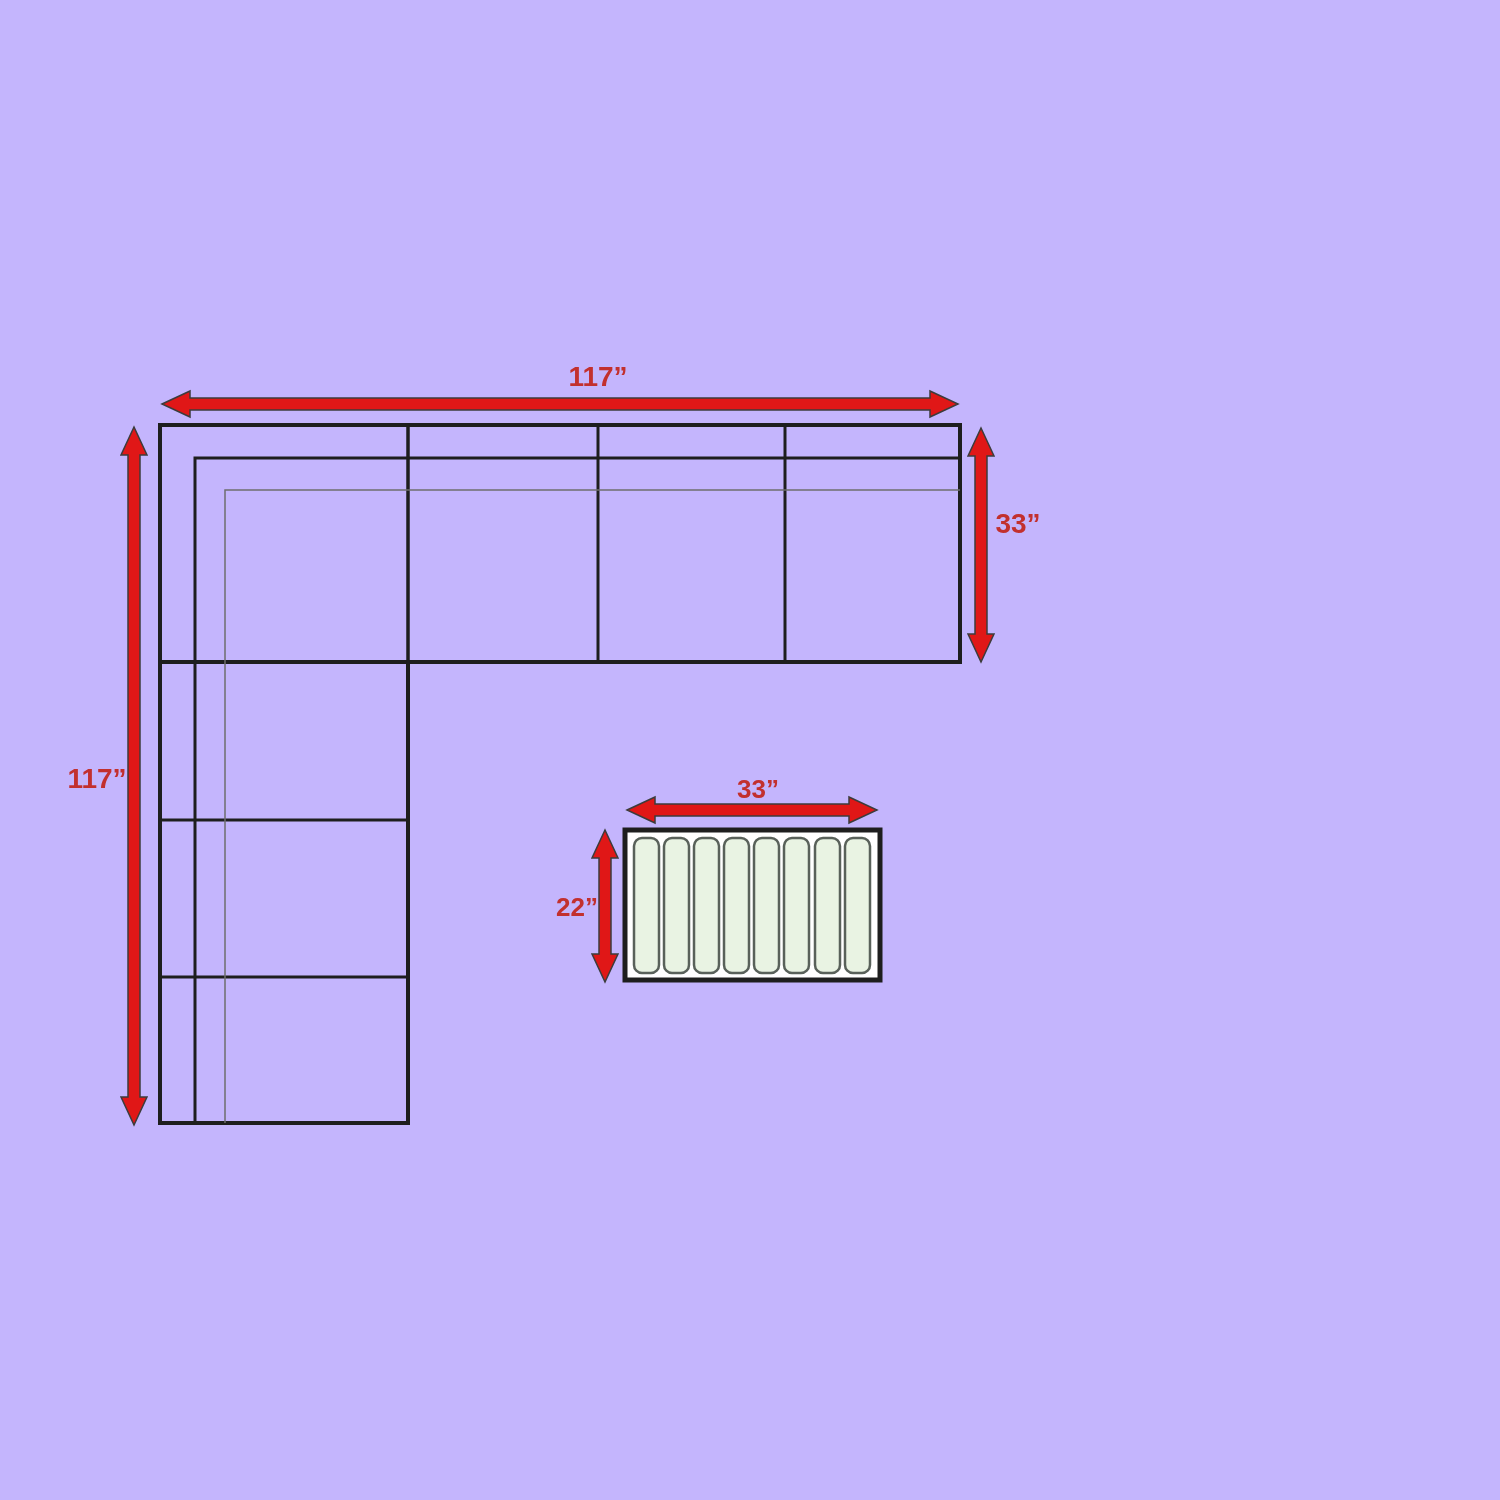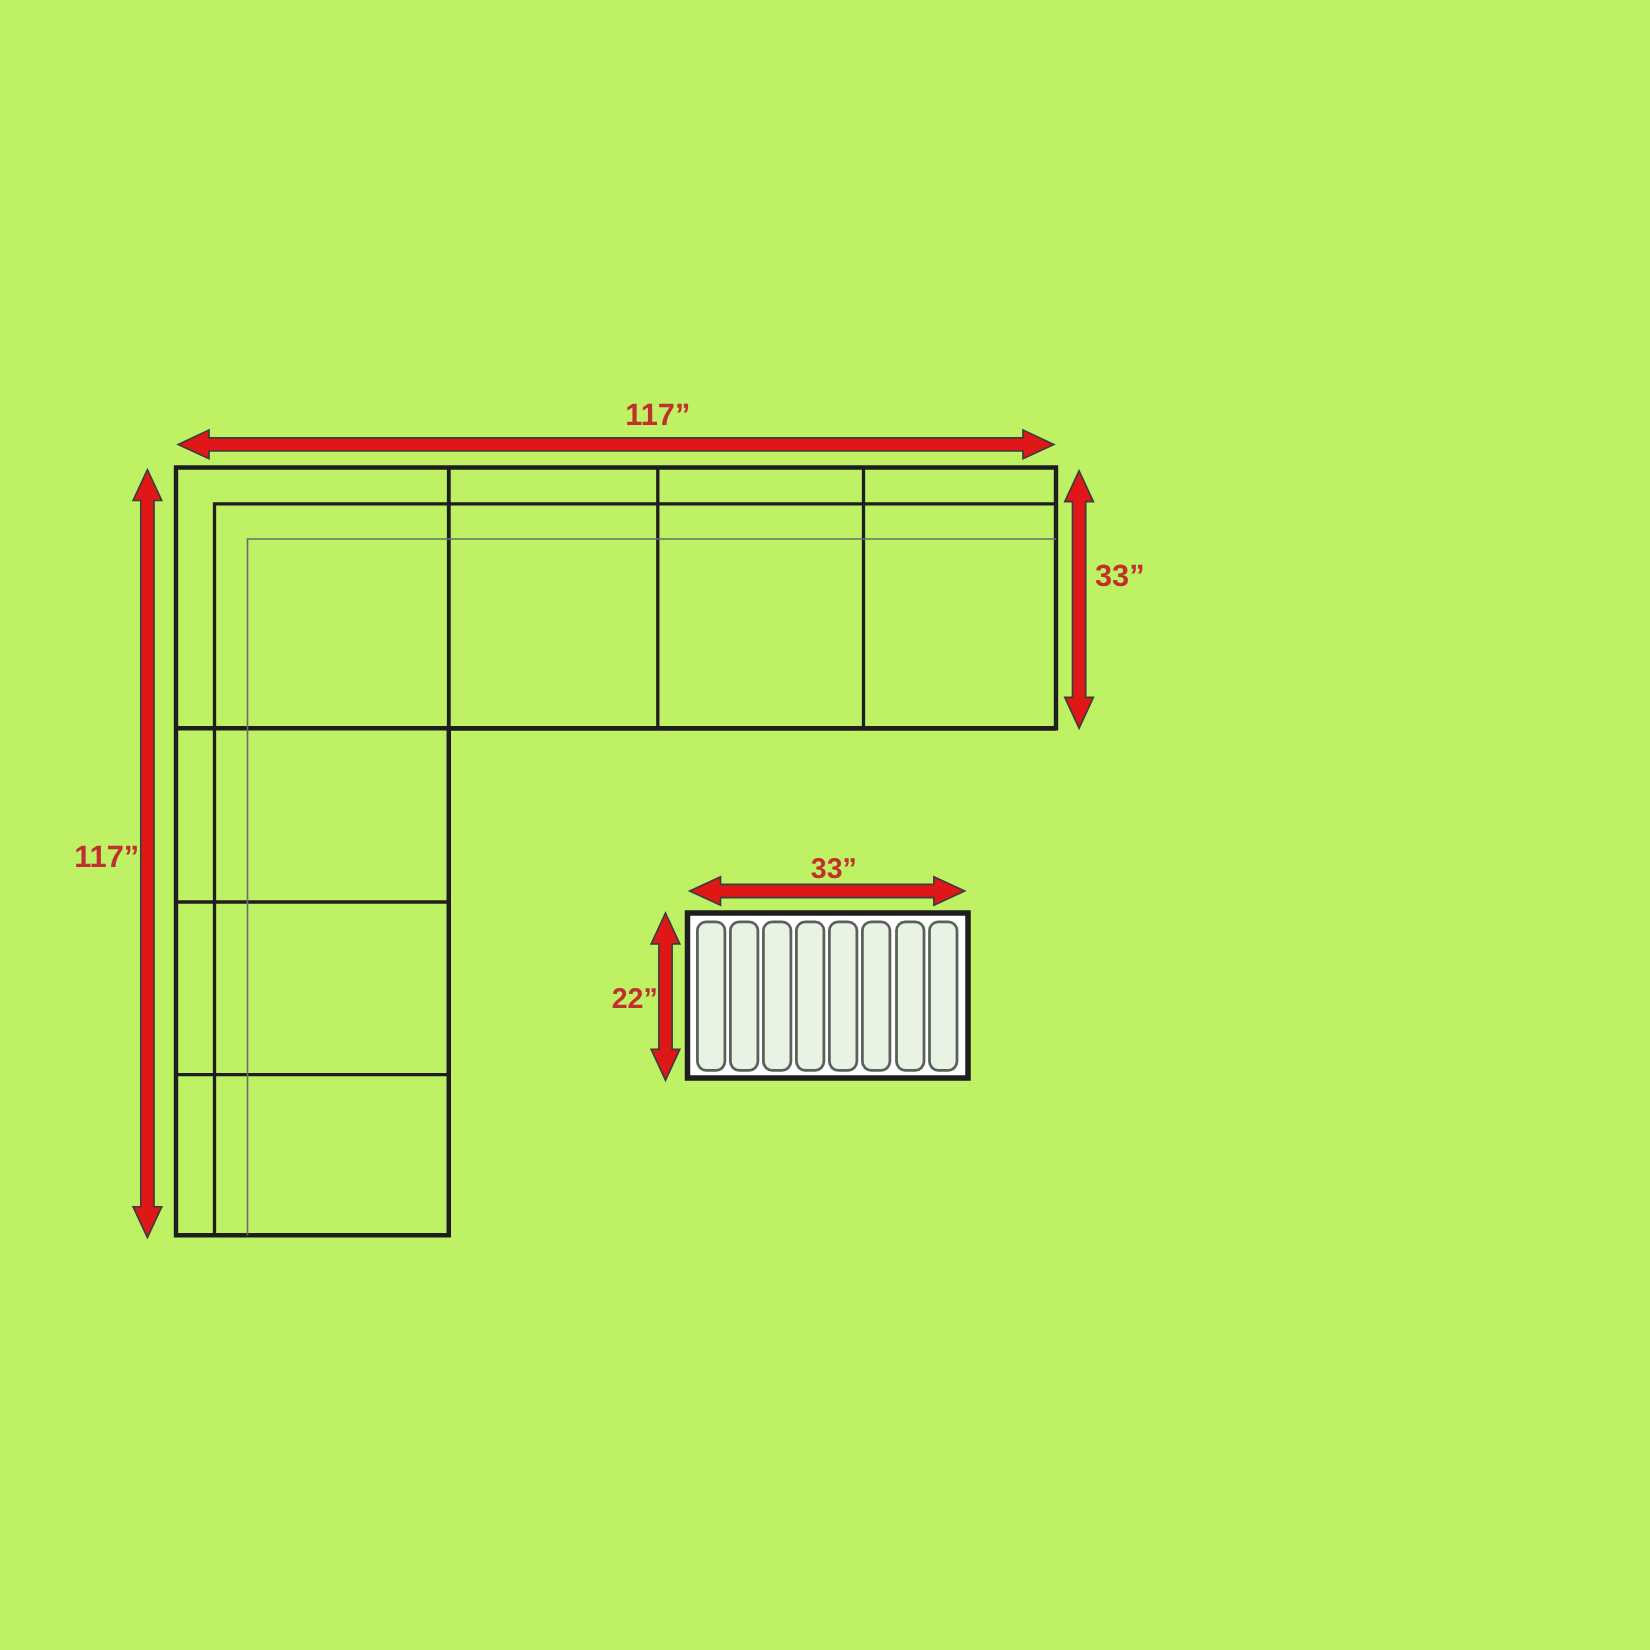--- a/index.html
+++ b/index.html
@@ -11,7 +11,7 @@
     position: relative;
     width: 1500px;
     height: 1500px;
-    background: #bef264;
+    background: #c4b5fd;
     overflow: hidden;
     font-family: "Liberation Sans", sans-serif;
   }

